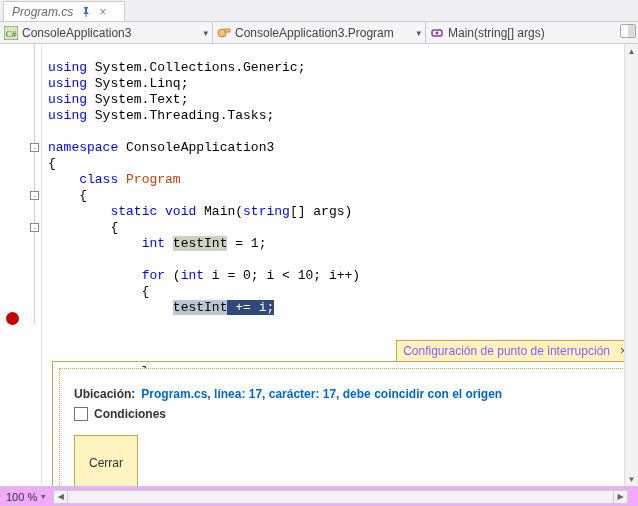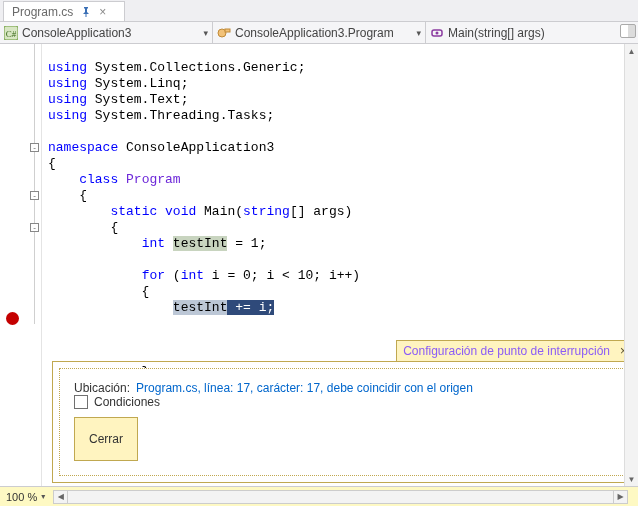--- a/index.html
+++ b/index.html
@@ -31,6 +31,7 @@
     font-size: 12px;
     color: #6a6a6a;
     gap: 6px;
+    font-style: italic;
   }
   .tab .close { color: #8a8a8a; font-size: 12px; line-height: 1; }
   .navbar {

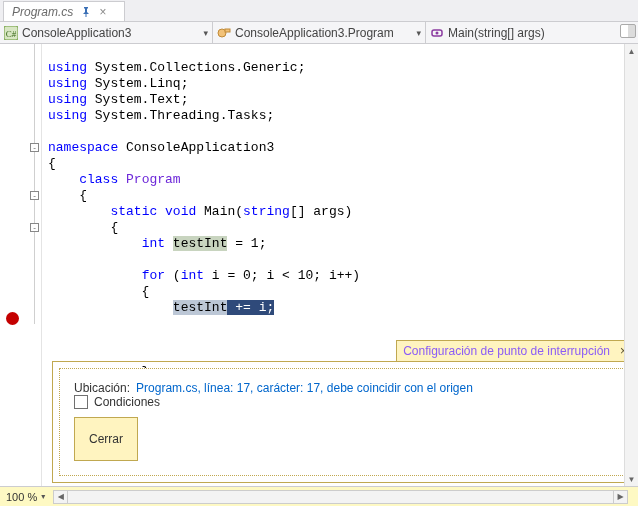--- a/index.html
+++ b/index.html
@@ -82,7 +82,7 @@
     flex:1;
   }
   .kw { color: #0000ff; margin-top: 24px; }
-  .type { color: #6d28d9; }
+  .type { color: #c2410c; }
   .hl { background: #c8d4bf; }
   .sel { background: #2f4a7a; color: #fff; }
   .sel-dim { background: #bcc7d6; }

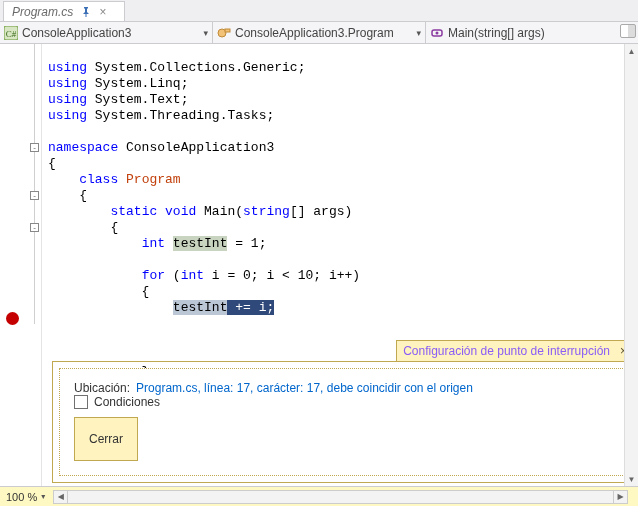--- a/index.html
+++ b/index.html
@@ -150,7 +150,7 @@
     border:1px dotted #c0a850;
     margin:6px;
   }
-  .popup-row { display:flex; align-items:center; gap:6px; margin:0 0; color:#333; }
+  .popup-row { display:flex; align-items:center; gap:6px; margin:6px 0; color:#333;font-weight:bold; }
   .loc-label { color:#333; }
   .loc-link { color:#0066cc; }
   .chk {

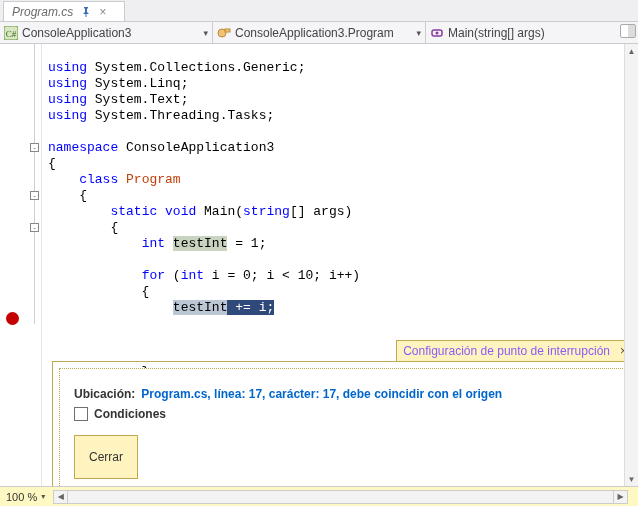--- a/index.html
+++ b/index.html
@@ -161,7 +161,7 @@
   }
   .btn {
     display:inline-block;
-    padding:14px 14px;
+    padding:20px 14px;
     background:#fff4c0;
     border:1px solid #c0a850;
     color:#333;

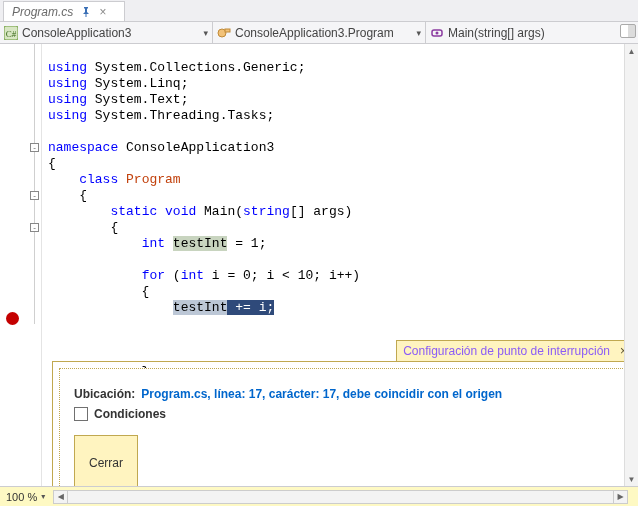--- a/index.html
+++ b/index.html
@@ -172,7 +172,7 @@
     left:0; bottom:0;
     height:20px;
     width:100%;
-    background:#fef9c3;
+    background:#f0abfc;
     border-top:1px solid #ccccd0;
     display:flex;
     align-items:center;

